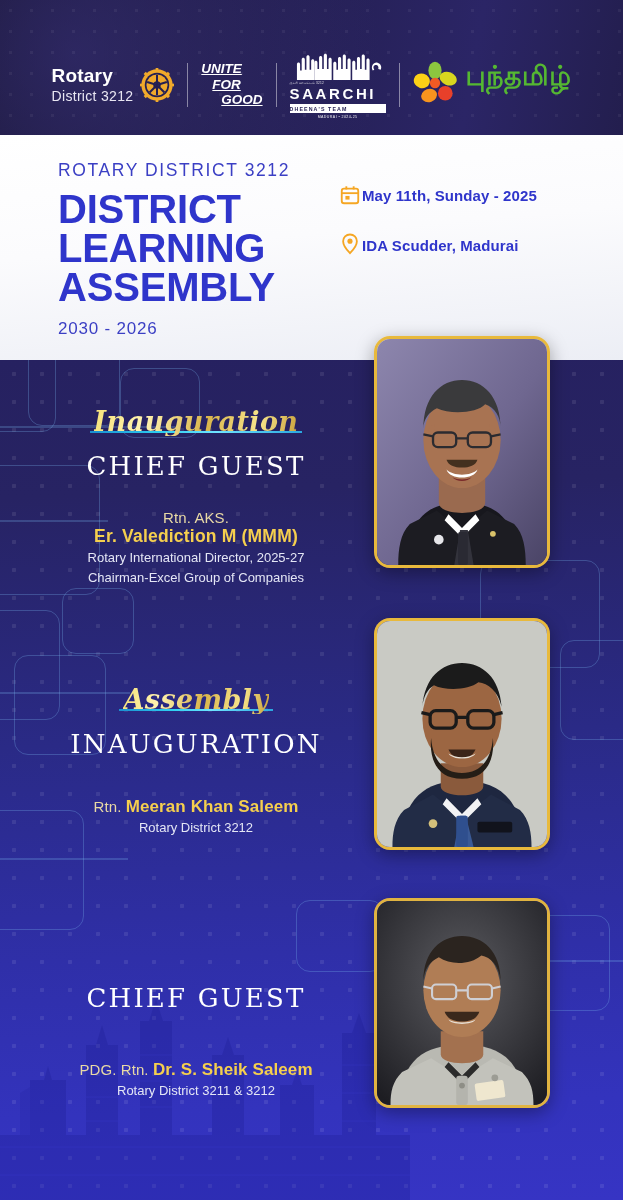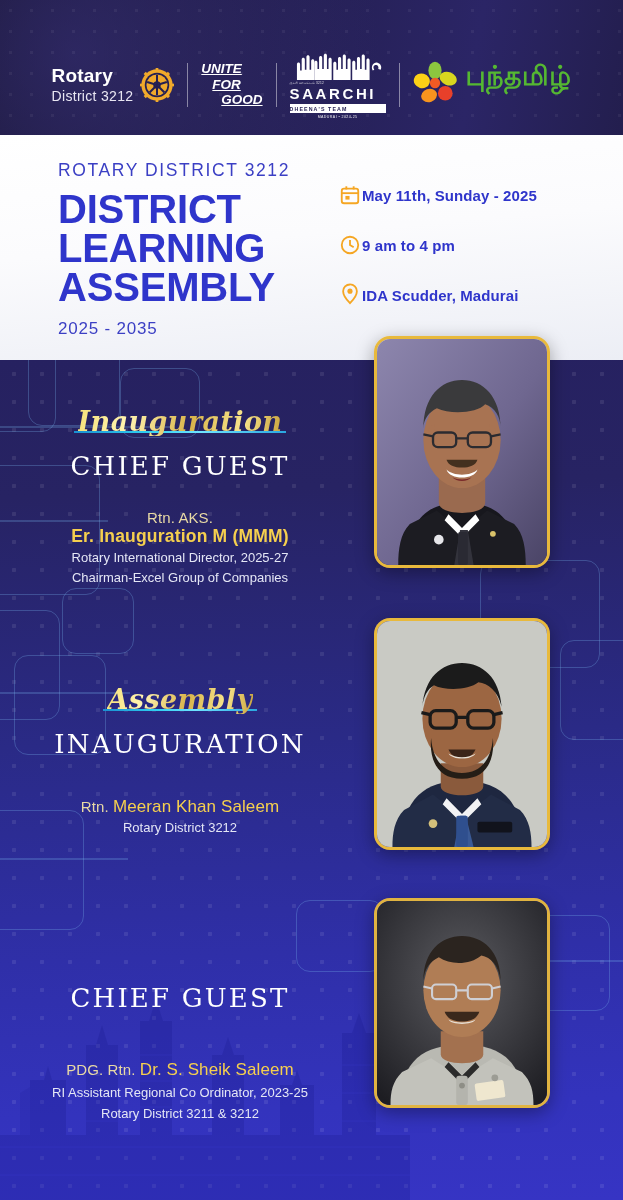--- a/index.html
+++ b/index.html
@@ -268,15 +268,6 @@
       </div>
       <div class="meta-row">
         <span class="meta-ico">
-          <svg width="22" height="22" viewBox="0 0 24 24" fill="none" stroke="#f5a623" stroke-width="2">
-            <circle cx="12" cy="12" r="9"></circle>
-            <polyline points="12,6.5 12,12 16,14.5"></polyline>
-          </svg>
-        </span>
-        <span class="meta-txt">9 am to 4 pm</span>
-      </div>
-      <div class="meta-row">
-        <span class="meta-ico">
           <svg width="22" height="26" viewBox="0 0 24 28" fill="none" stroke="#f5a623" stroke-width="2">
             <path d="M12 2.5c-4.2 0-7.5 3.3-7.5 7.4 0 5.5 7.5 13 7.5 13s7.5-7.5 7.5-13c0-4.1-3.3-7.4-7.5-7.4z"></path>
             <circle cx="12" cy="9.8" r="2.8" fill="#f5a623" stroke="none"></circle>

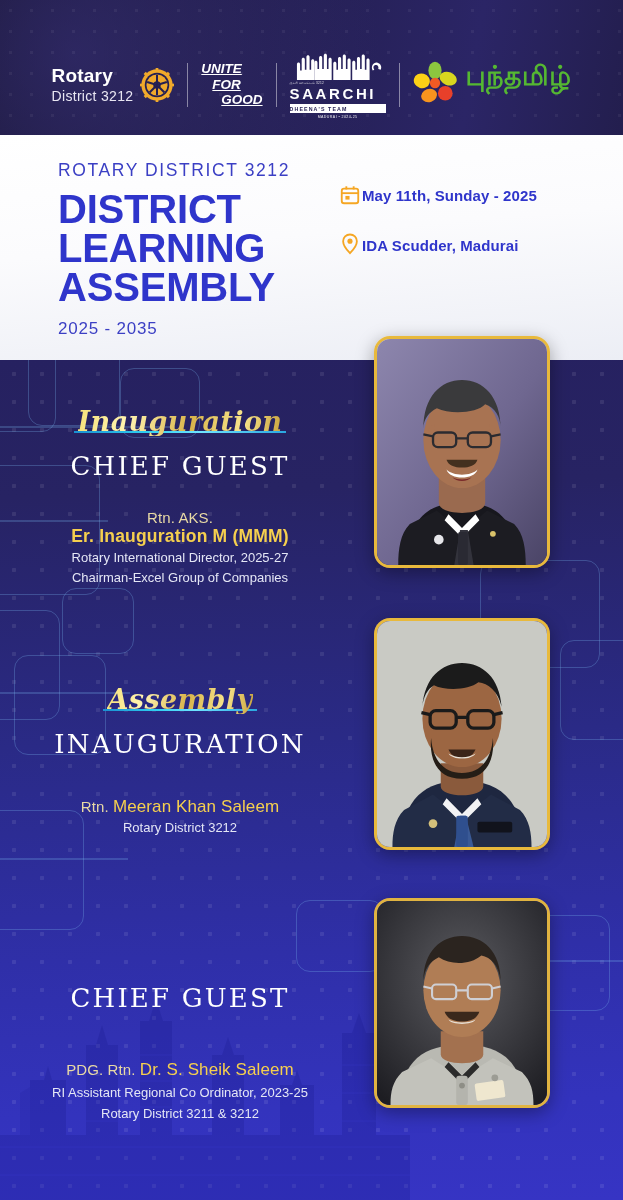--- a/index.html
+++ b/index.html
@@ -250,7 +250,7 @@
         <div>LEARNING</div>
         <div>ASSEMBLY</div>
       </div>
-      <div class="years">2025 - 2035</div>
+      <div class="years">2030 - 2026</div>
     </div>
 
     <div class="info-right">

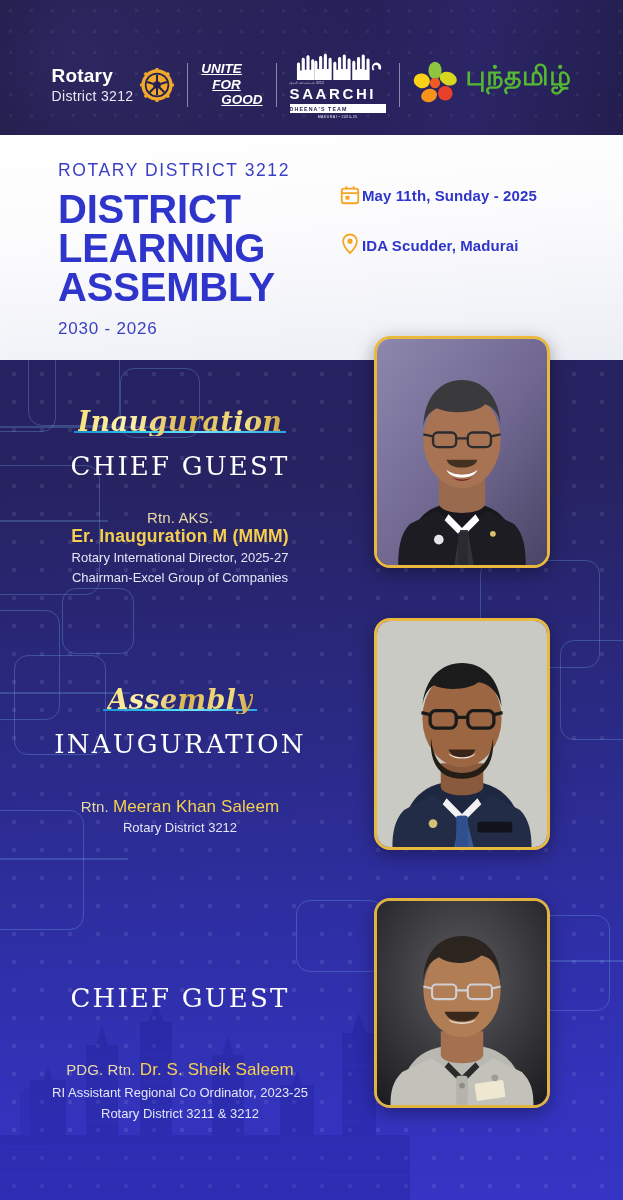--- a/index.html
+++ b/index.html
@@ -107,7 +107,7 @@
   }
 
   
-  .sblock { position:absolute; left:0; width:360px; text-align:center; }
+  .sblock { position:absolute; left:16px; width:360px; text-align:center; }
   .script {
     font-family:"DejaVu Serif", serif; font-style:italic; font-weight:bold;
     font-size:27px; letter-spacing:.4px;

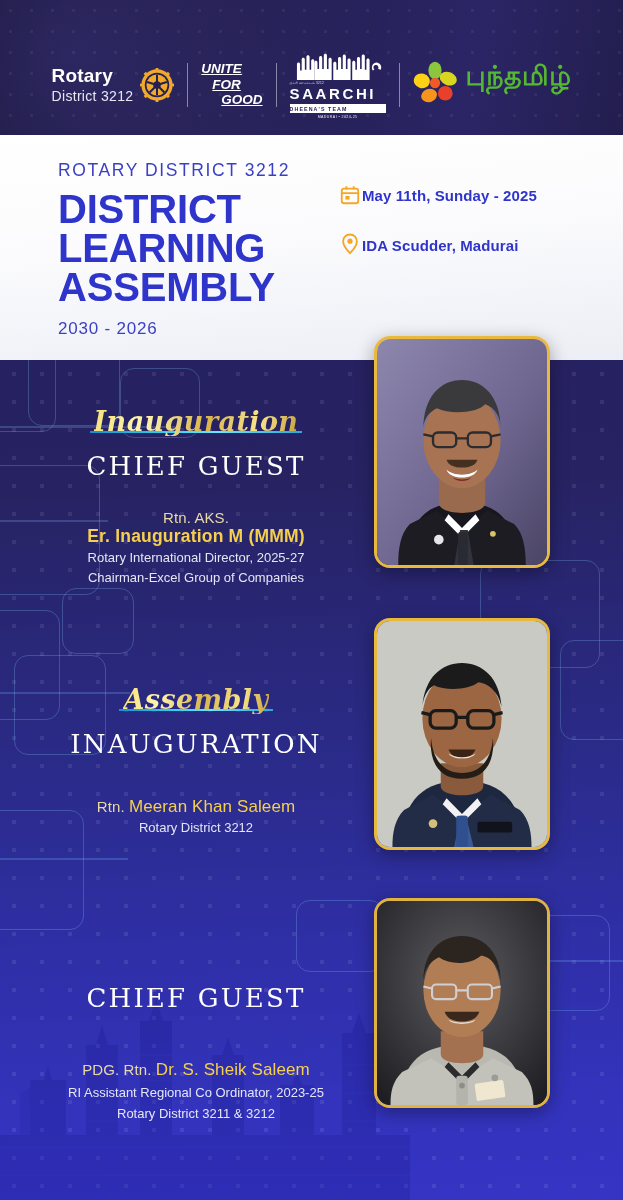--- a/index.html
+++ b/index.html
@@ -335,7 +335,7 @@
       </div>
       <div class="serif-big">CHIEF GUEST</div>
       <div class="name-line" style="margin-top:28px;">Rtn. AKS.</div>
-      <div class="name-strong">Er. Inauguration M (MMM)</div>
+      <div class="name-strong">Er. Valediction M (MMM)</div>
       <div class="role">Rotary International Director, 2025-27</div>
       <div class="role">Chairman-Excel Group of Companies</div>
     </div>

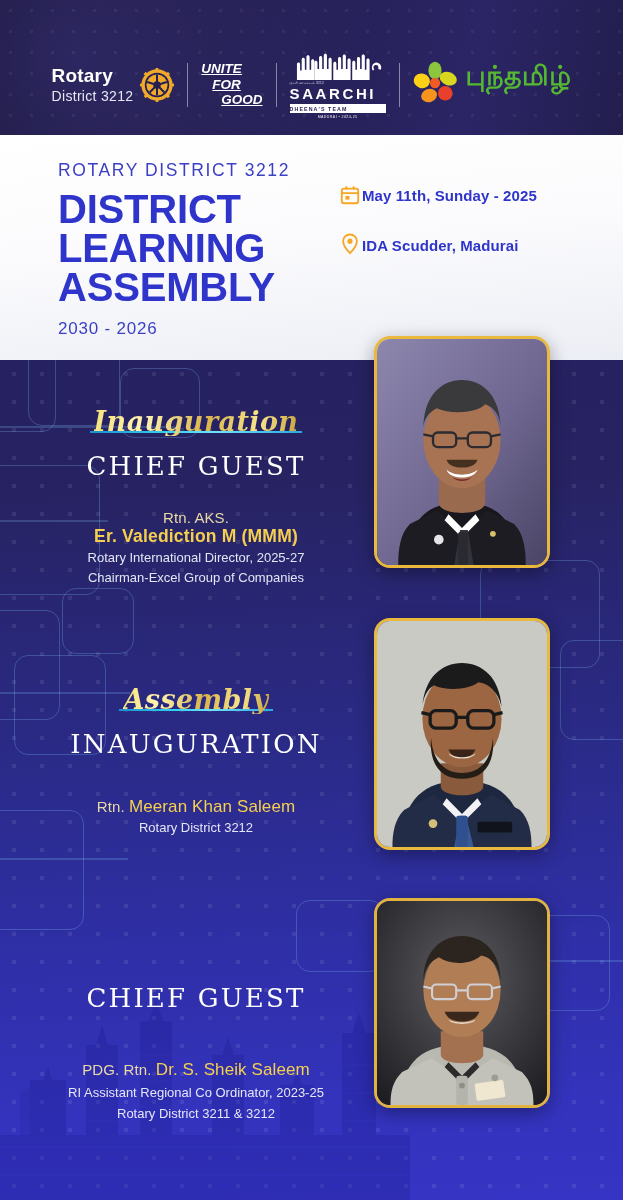--- a/index.html
+++ b/index.html
@@ -127,7 +127,7 @@
     text-transform:uppercase;
   }
   .name-line { margin-top:9px; color:#e8d9a5; font-size:15px; letter-spacing:.1px; }
-  .name-line b { color:#f5cf4e; font-weight:normal; font-size:17px; }
+  .name-line b { color:#f5cf4e; font-weight:bold; font-size:17px; }
   .name-strong { color:#f5cf4e; font-weight:bold; font-size:17.5px; letter-spacing:.2px; }
   .role { color:#e4e6f5; font-size:13px; line-height:1.45; margin-top:2px; }
 

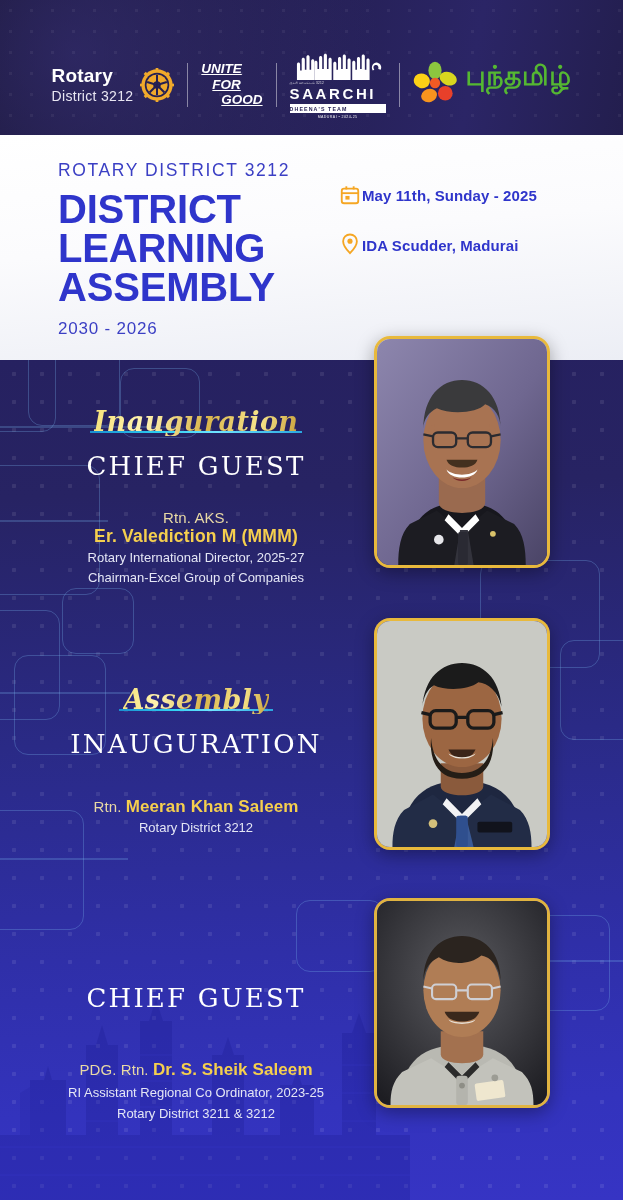--- a/index.html
+++ b/index.html
@@ -359,7 +359,6 @@
         <span>PDG. Rtn.</span>
         <b>Dr. S. Sheik Saleem</b>
       </div>
-      <div class="role" style="margin-top:4px;">RI Assistant Regional Co Ordinator, 2023-25</div>
       <div class="role">Rotary District 3211 &amp; 3212</div>
     </div>
   </div>

